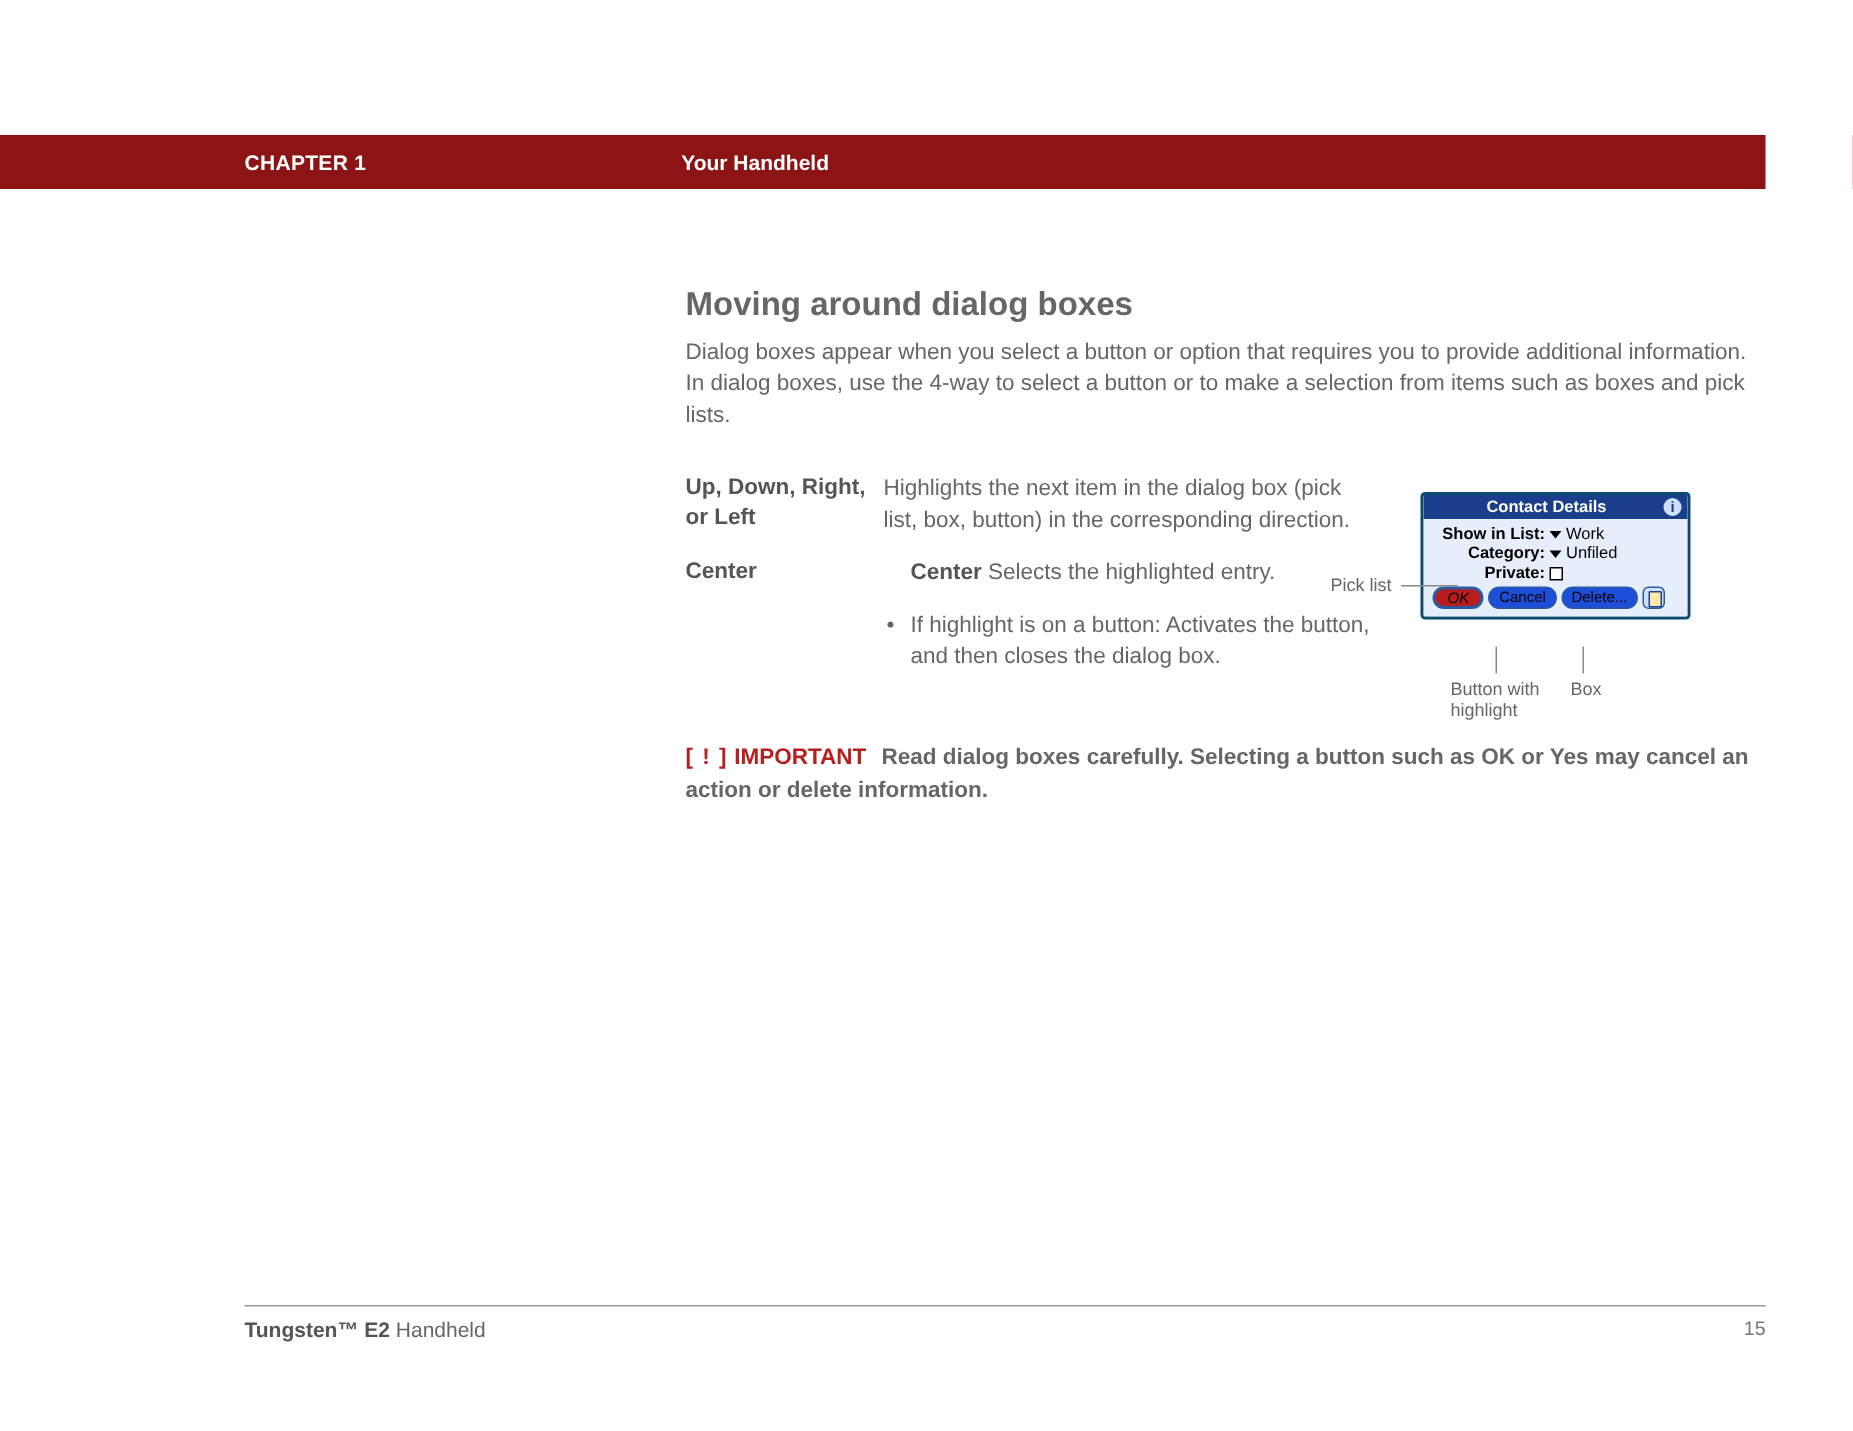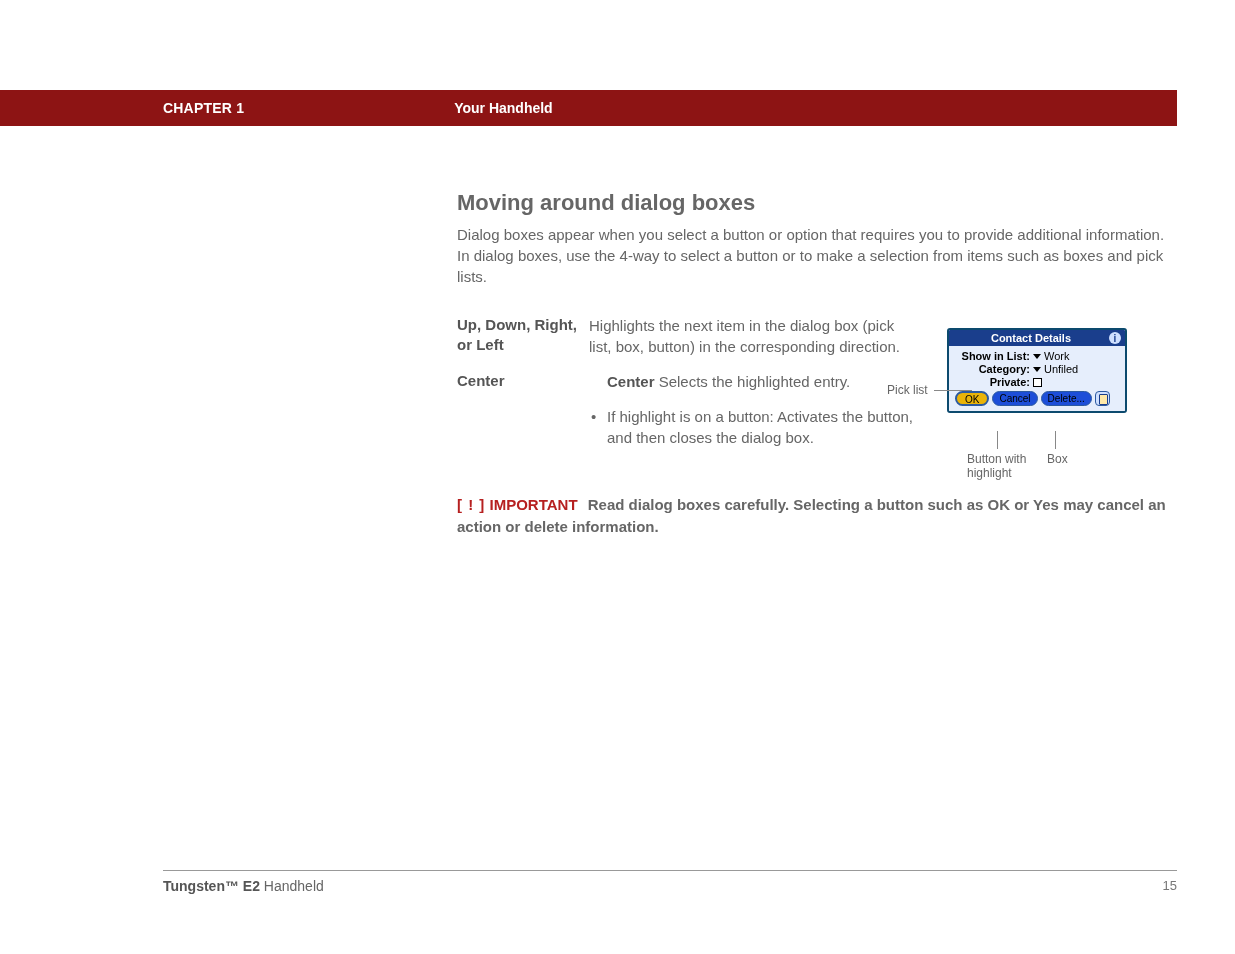--- a/index.html
+++ b/index.html
@@ -193,7 +193,7 @@
     padding:0 6px; font-size:10px; background:#1d4ed8; color:#000;
     line-height:14px; height:15px;
   }
-  .palm-btn.hl { background:#eab308; border-width:2px; padding:0 8px; }
+  .palm-btn.hl { background:#b91c1c; border-width:2px; padding:0 8px;font-style:italic; }
   .palm-note {
     display:inline-block; width:15px; height:15px;
     border:1px solid #2c5aa0; border-radius:4px;

